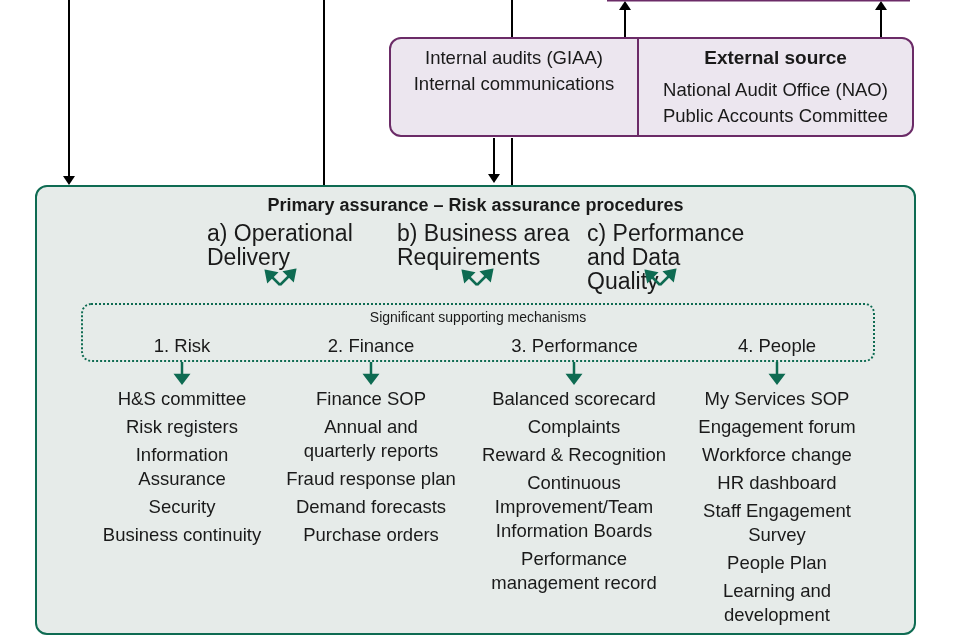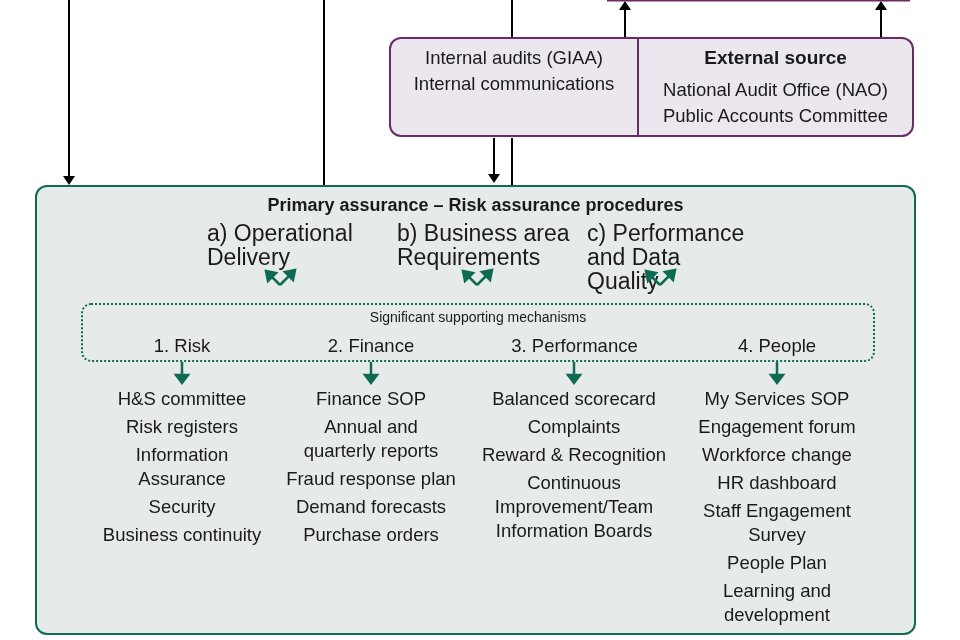--- a/index.html
+++ b/index.html
@@ -167,6 +167,7 @@
     <div>Complaints</div>
     <div class="b">Reward &amp; Recognition</div>
     <div style="width:170px; margin-left:15px;">Continuous Improvement/Team Information Boards</div>
+    <div class="b" style="width:180px; margin-left:10px;">Performance management record</div>
   </div>
   <div class="col" style="left:650px; width:180px;">
     <div>My Services SOP</div>

